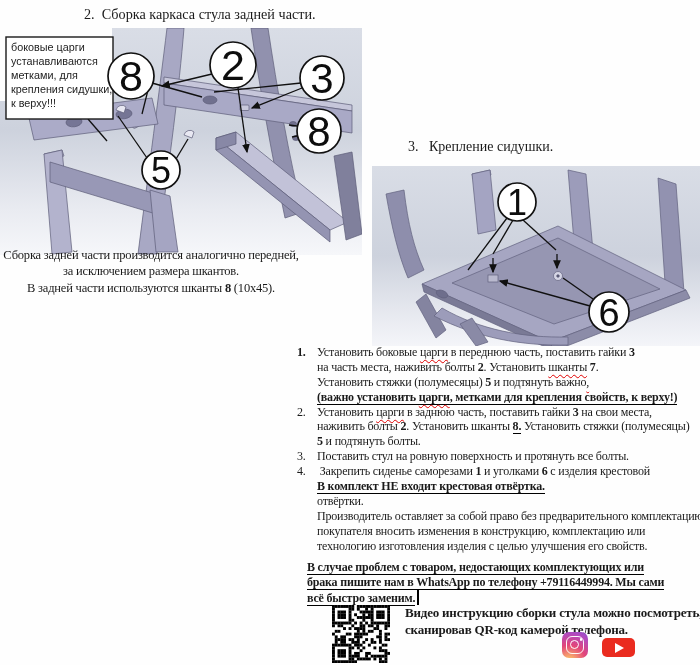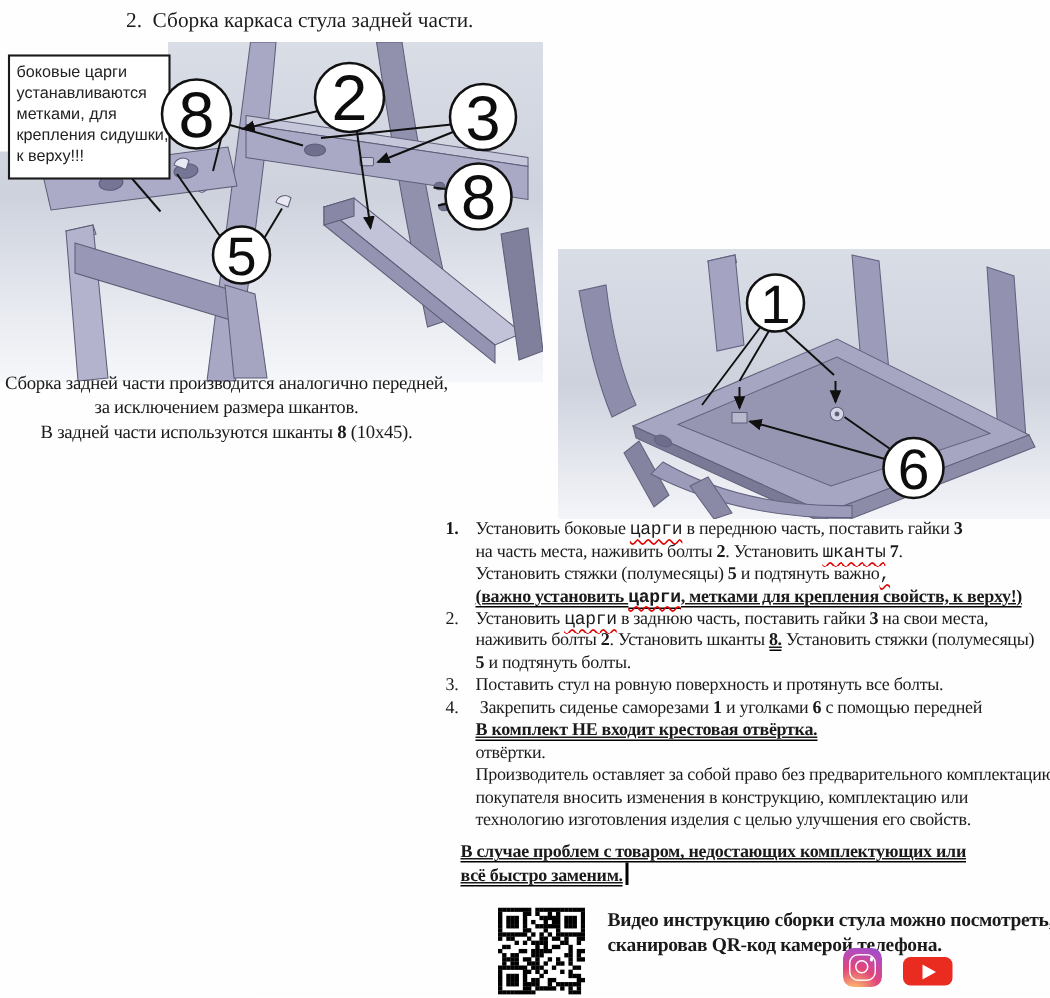--- a/index.html
+++ b/index.html
@@ -135,6 +135,7 @@
       <div class="tline"><span>В задней части используются шканты </span><span class="b">8</span><span> (10x45).</span></div>
     </div>
 
+  <div class="abs sec-title" style="left:408px;top:139px;font-size:14px;">3.&nbsp;&nbsp;&nbsp;Крепление сидушки.</div>
 
   <svg class="abs" style="left:372px;top:166px;" width="328" height="180" viewBox="0 0 328 180">
     <defs>

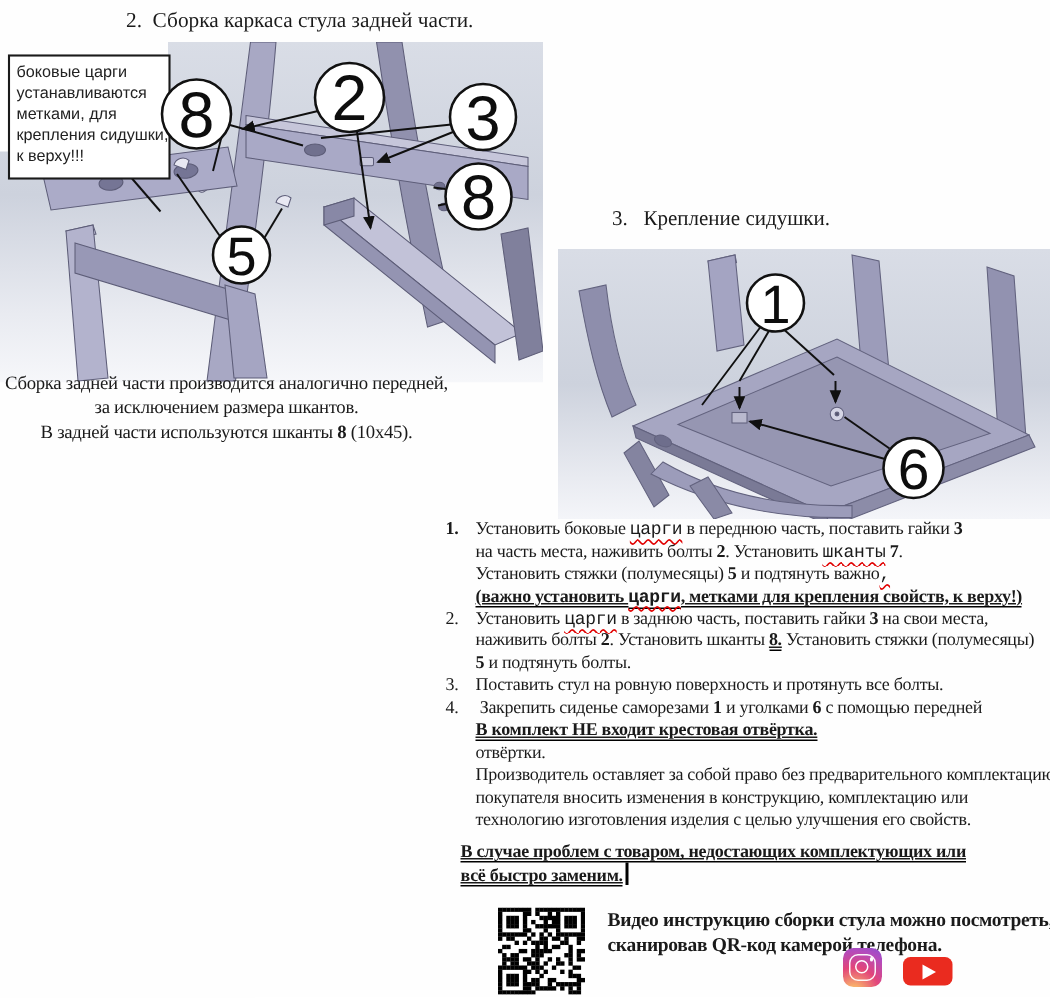--- a/index.html
+++ b/index.html
@@ -13,7 +13,7 @@
   .b{font-weight:700;}
   .u{border-bottom:1.4px solid #000;text-decoration:underline;}
   .w{text-decoration-line:underline;text-decoration-style:wavy;text-decoration-color:#e00000;
-     text-decoration-thickness:1px;text-underline-offset:2.5px;font-family:Liberation Mono, monospace;}
+     text-decoration-thickness:1px;text-underline-offset:2.5px;}
   .caret{display:inline-block;width:1.5px;height:15px;background:#000;margin-left:2px;vertical-align:-3px;}
   #notes{text-align:center;width:302px;}
   #notes .tline{line-height:16.4px;height:16.4px;font-size:12.5px;}

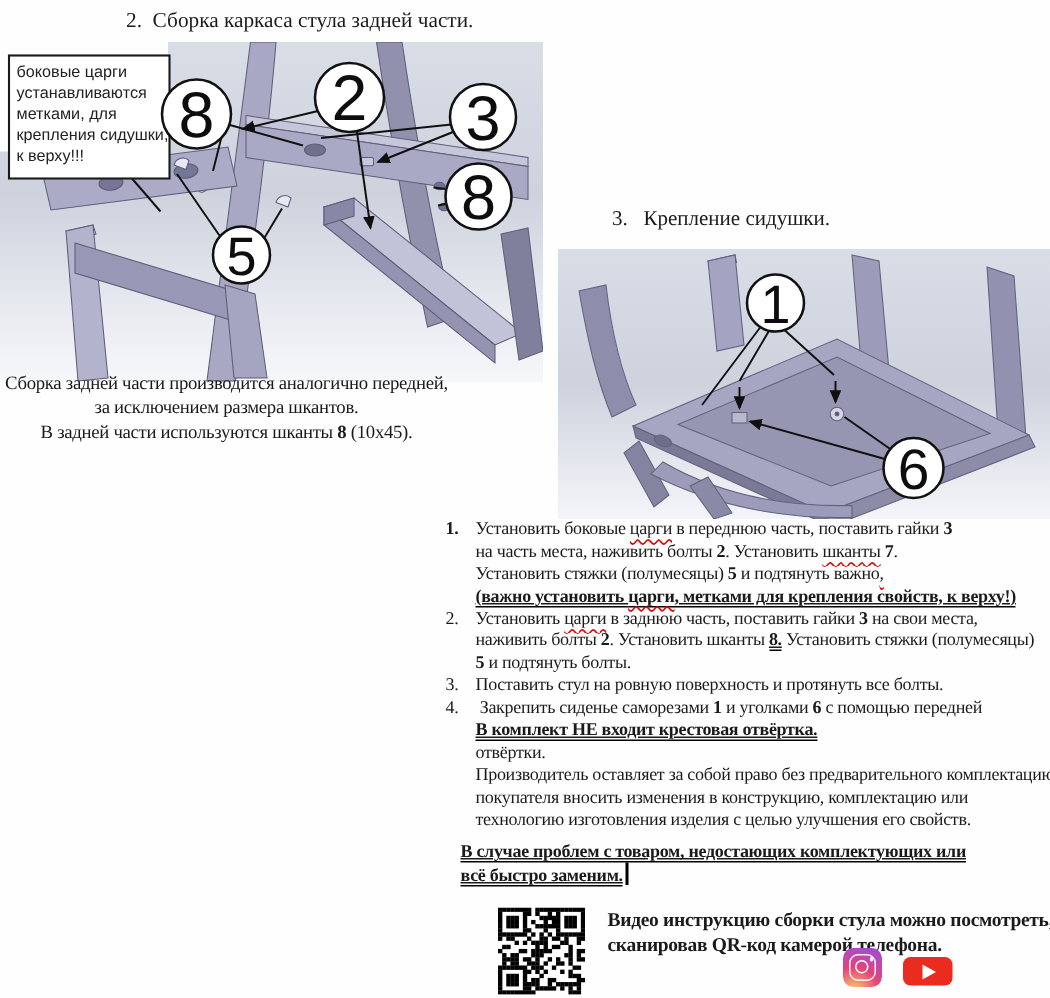--- a/index.html
+++ b/index.html
@@ -11,7 +11,7 @@
   .tline{white-space:nowrap;line-height:14.9px;height:14.9px;font-size:12px;letter-spacing:-0.2px;}
   .num{display:inline-block;width:20px;}
   .b{font-weight:700;}
-  .u{border-bottom:1.4px solid #000;text-decoration:underline;}
+  .u{border-bottom:1.4px solid #000;}
   .w{text-decoration-line:underline;text-decoration-style:wavy;text-decoration-color:#e00000;
      text-decoration-thickness:1px;text-underline-offset:2.5px;}
   .caret{display:inline-block;width:1.5px;height:15px;background:#000;margin-left:2px;vertical-align:-3px;}

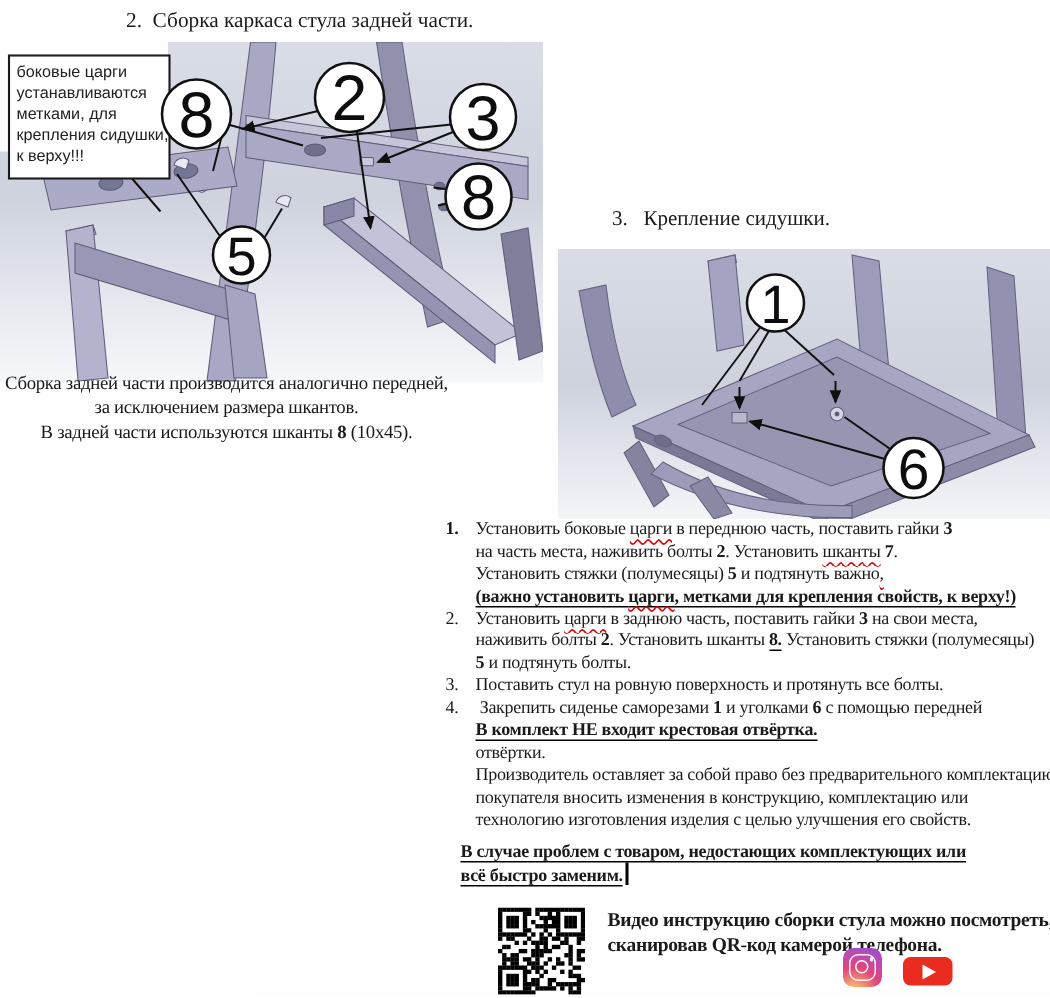--- a/index.html
+++ b/index.html
@@ -204,7 +204,7 @@
       <div class="tline" style="padding-left: 20px;"><span>наживить болты </span><span class="b">2</span><span>. Установить шканты </span><span class="b u">8.</span><span> Установить стяжки (полумесяцы)</span></div>
       <div class="tline" style="padding-left: 20px;"><span class="b">5</span><span> и подтянуть болты.</span></div>
       <div class="tline"><span class="num">3.</span><span>Поставить стул на ровную поверхность и протянуть все болты.</span></div>
-      <div class="tline"><span class="num">4.</span><span>&nbsp;Закрепить сиденье саморезами </span><span class="b">1</span><span> и уголками </span><span class="b">6</span><span> с помощью передней</span></div>
+      <div class="tline"><span class="num">4.</span><span>&nbsp;Закрепить сиденье саморезами </span><span class="b">1</span><span> и уголками </span><span class="b">6</span><span> с изделия крестовой</span></div>
       <div class="tline" style="padding-left: 20px;"><span class="b u">В комплект НЕ входит крестовая отвёртка.</span></div>
       <div class="tline" style="padding-left: 20px;"><span>отвёртки.</span></div>
       <div class="tline" style="padding-left: 20px;"><span>Производитель оставляет за собой право без предварительного комплектацию</span></div>

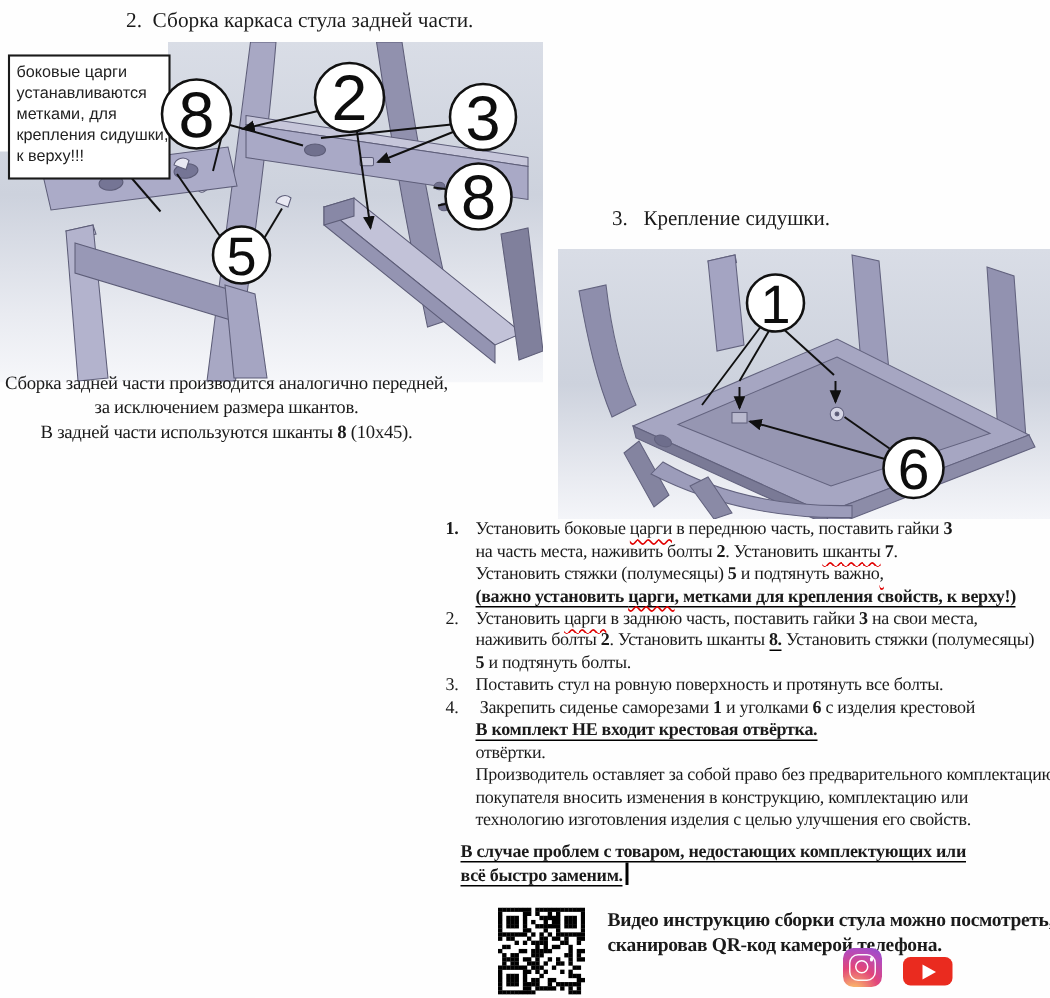--- a/index.html
+++ b/index.html
@@ -211,6 +211,7 @@
       <div class="tline" style="padding-left: 20px;"><span>покупателя вносить изменения в конструкцию, комплектацию или</span></div>
       <div class="tline" style="padding-left: 20px;"><span>технологию изготовления изделия с целью улучшения его свойств.</span></div>
       <div class="tline" style="margin-top: 7px; padding-left: 10px;"><span class="b u">В случае проблем с товаром, недостающих комплектующих или</span></div>
+      <div class="tline" style="padding-left: 10px;"><span class="b u">брака пишите нам в WhatsApp по телефону +79116449994. Мы сами</span></div>
       <div class="tline" style="padding-left: 10px;"><span class="b u">всё быстро заменим.</span><span class="caret"></span></div>
     </div>
 

